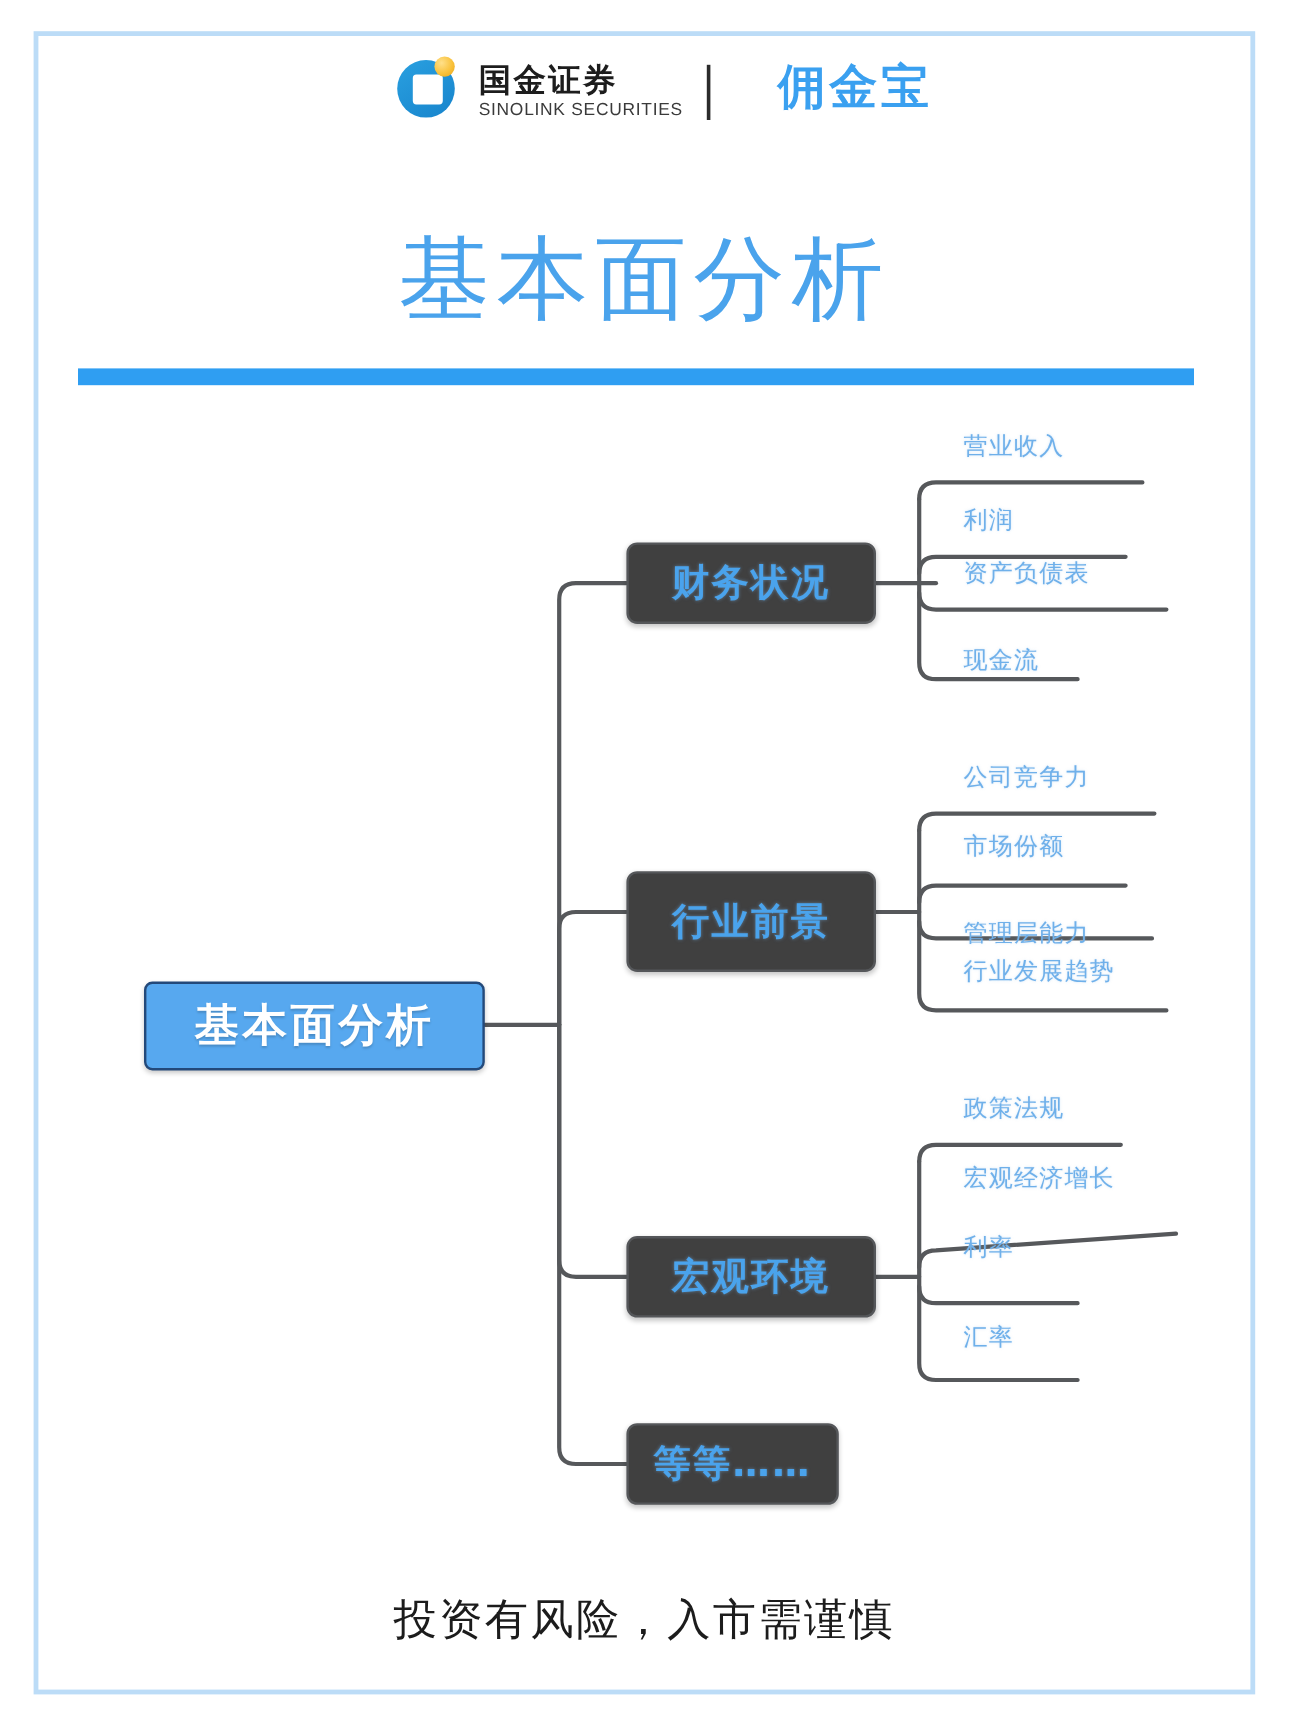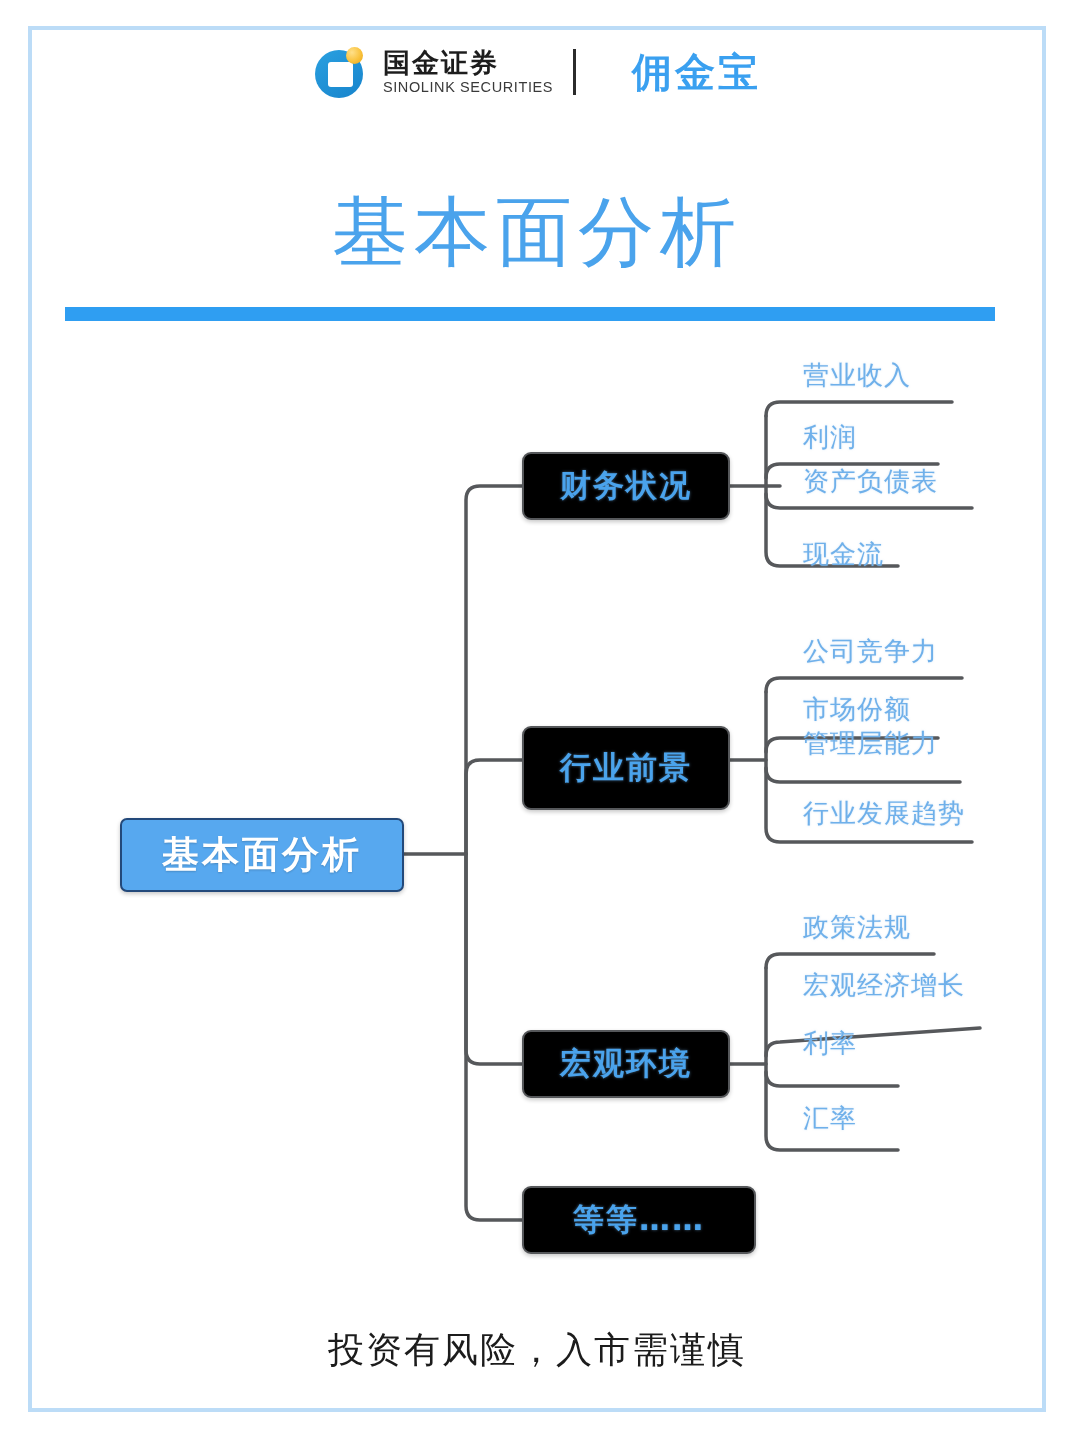--- a/index.html
+++ b/index.html
@@ -20,8 +20,8 @@
 
   
   .logo-row{
-    position:absolute;left:0;top:14px;width:100%;
-    display:flex;align-items:center;justify-content:center;
+    position:absolute;left:16px;top:14px;width:100%;
+    display:flex;align-items:flex-end;justify-content:center;
   }
   .logo-mark{
     position:relative;width:56px;height:56px;margin-right:14px;flex:none;

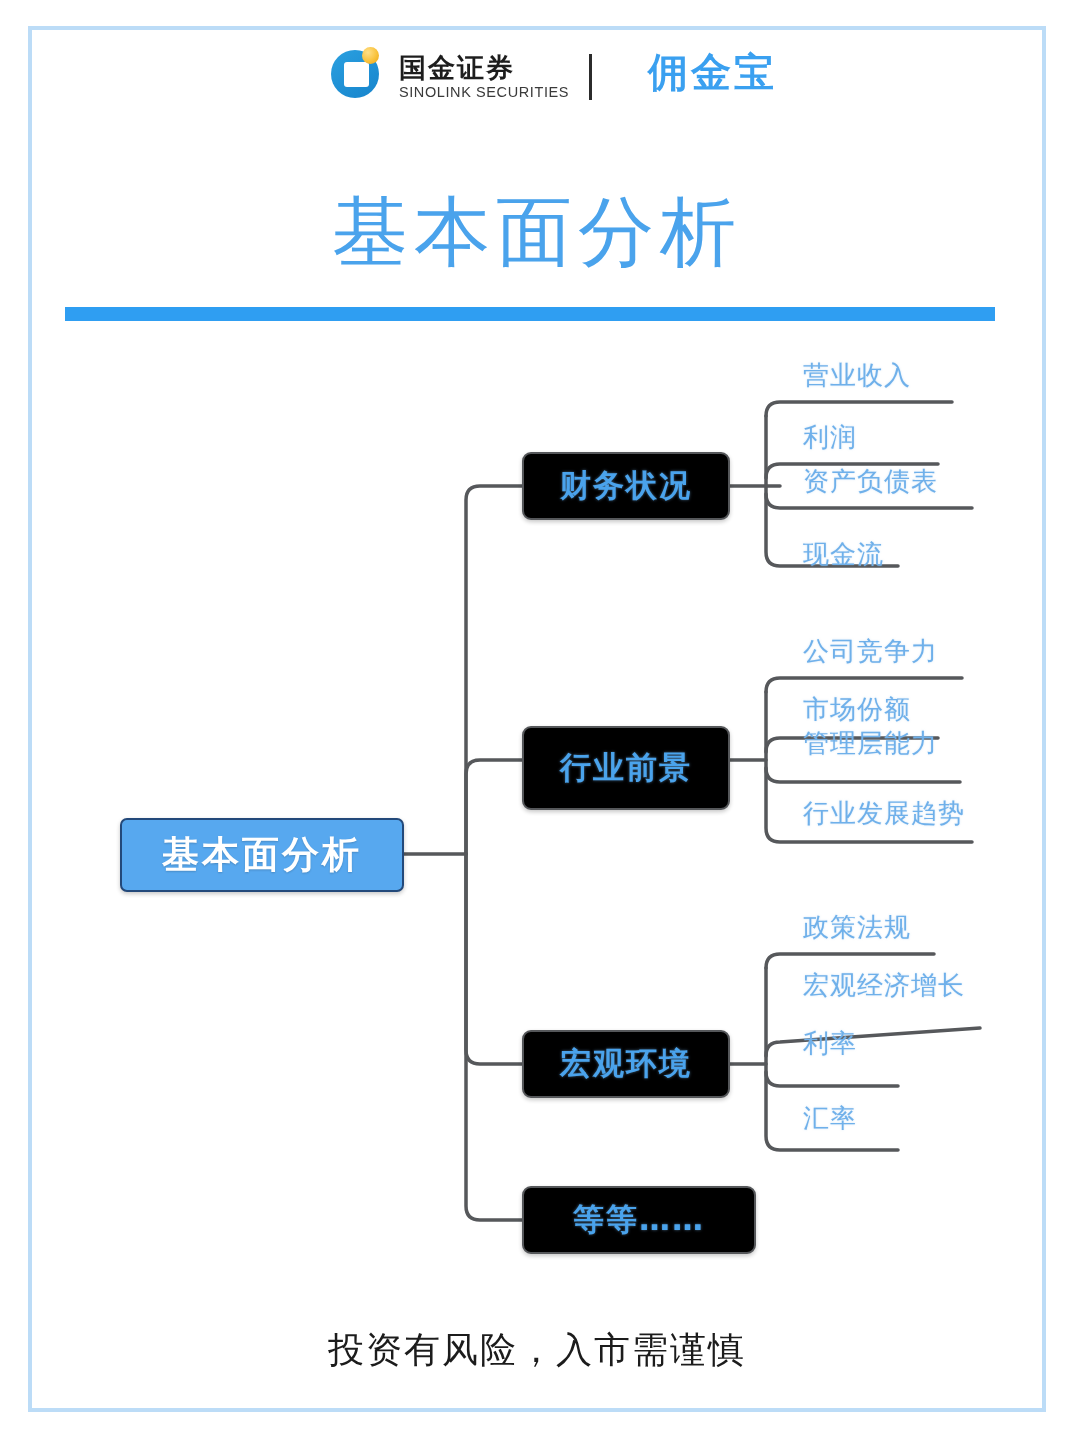--- a/index.html
+++ b/index.html
@@ -103,7 +103,7 @@
   .leaf{
     position:absolute;
     font-family:"DejaVu Sans","Liberation Sans",sans-serif;
-    font-size:26px;color:#6fb0ea;letter-spacing:1px;white-space:nowrap;
+    font-size:20px;color:#6fb0ea;letter-spacing:1px;white-space:nowrap;
     text-shadow:0 0 2px rgba(150,195,238,0.5);
   }
 

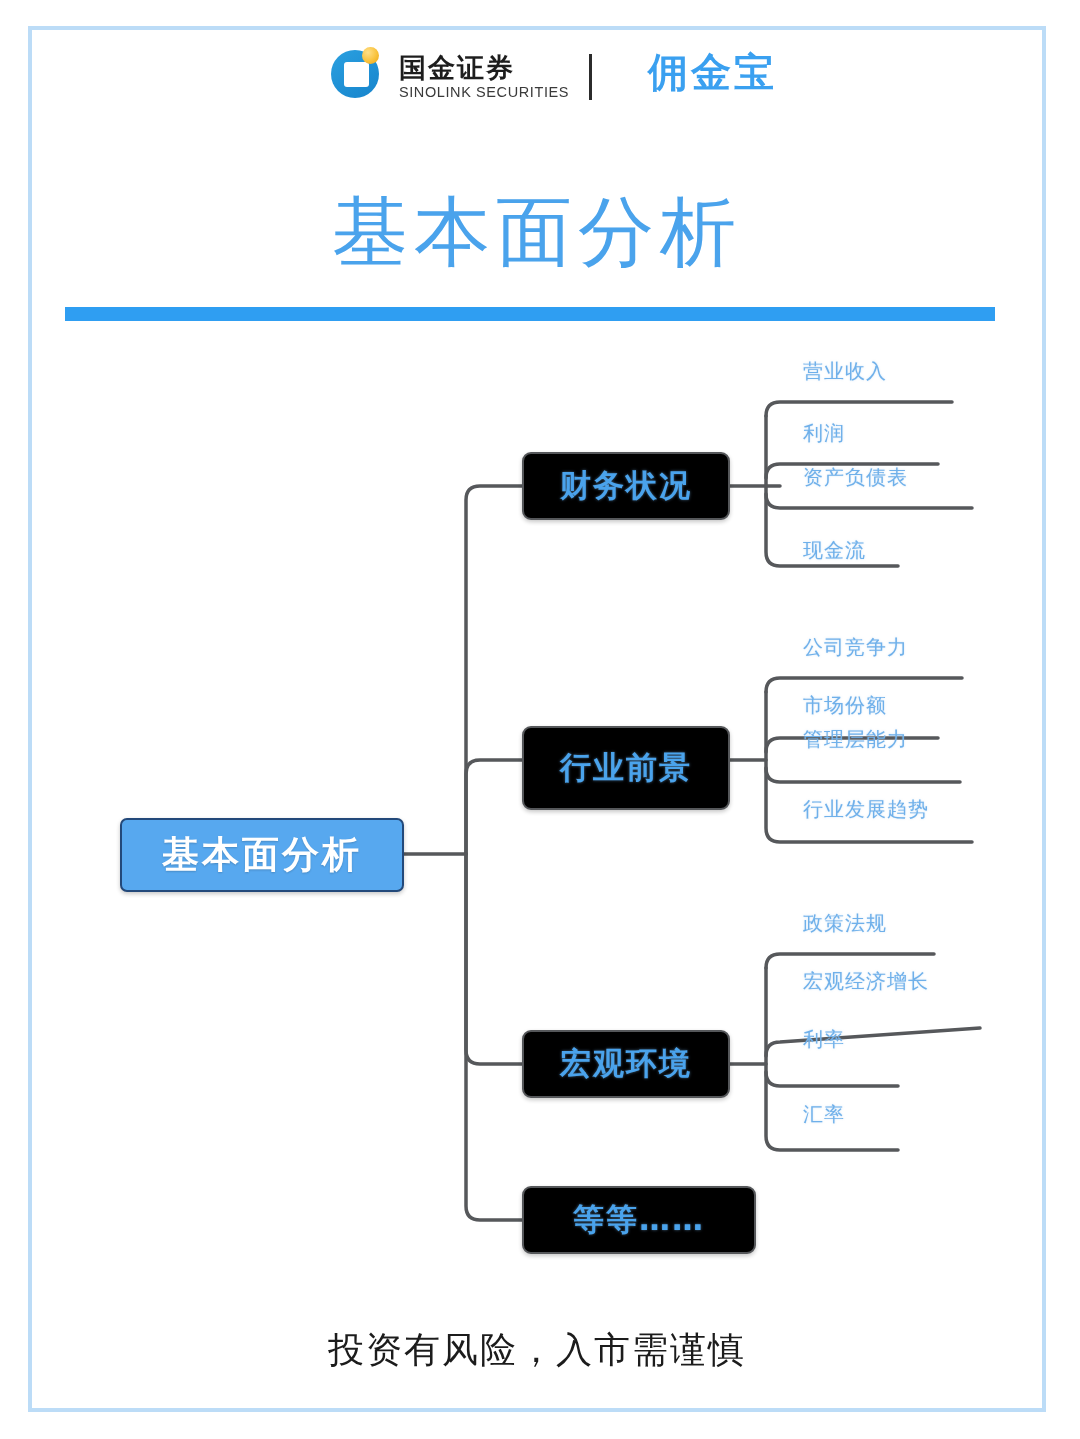--- a/index.html
+++ b/index.html
@@ -89,7 +89,7 @@
     text-shadow:0 1px 2px rgba(0,0,0,0.18);
   }
   .node-branch{
-    background:#000000;
+    background:#404040;
     border:2.5px solid #55575a;
     border-radius:9px;
     box-shadow:0 2px 4px rgba(0,0,0,0.22);

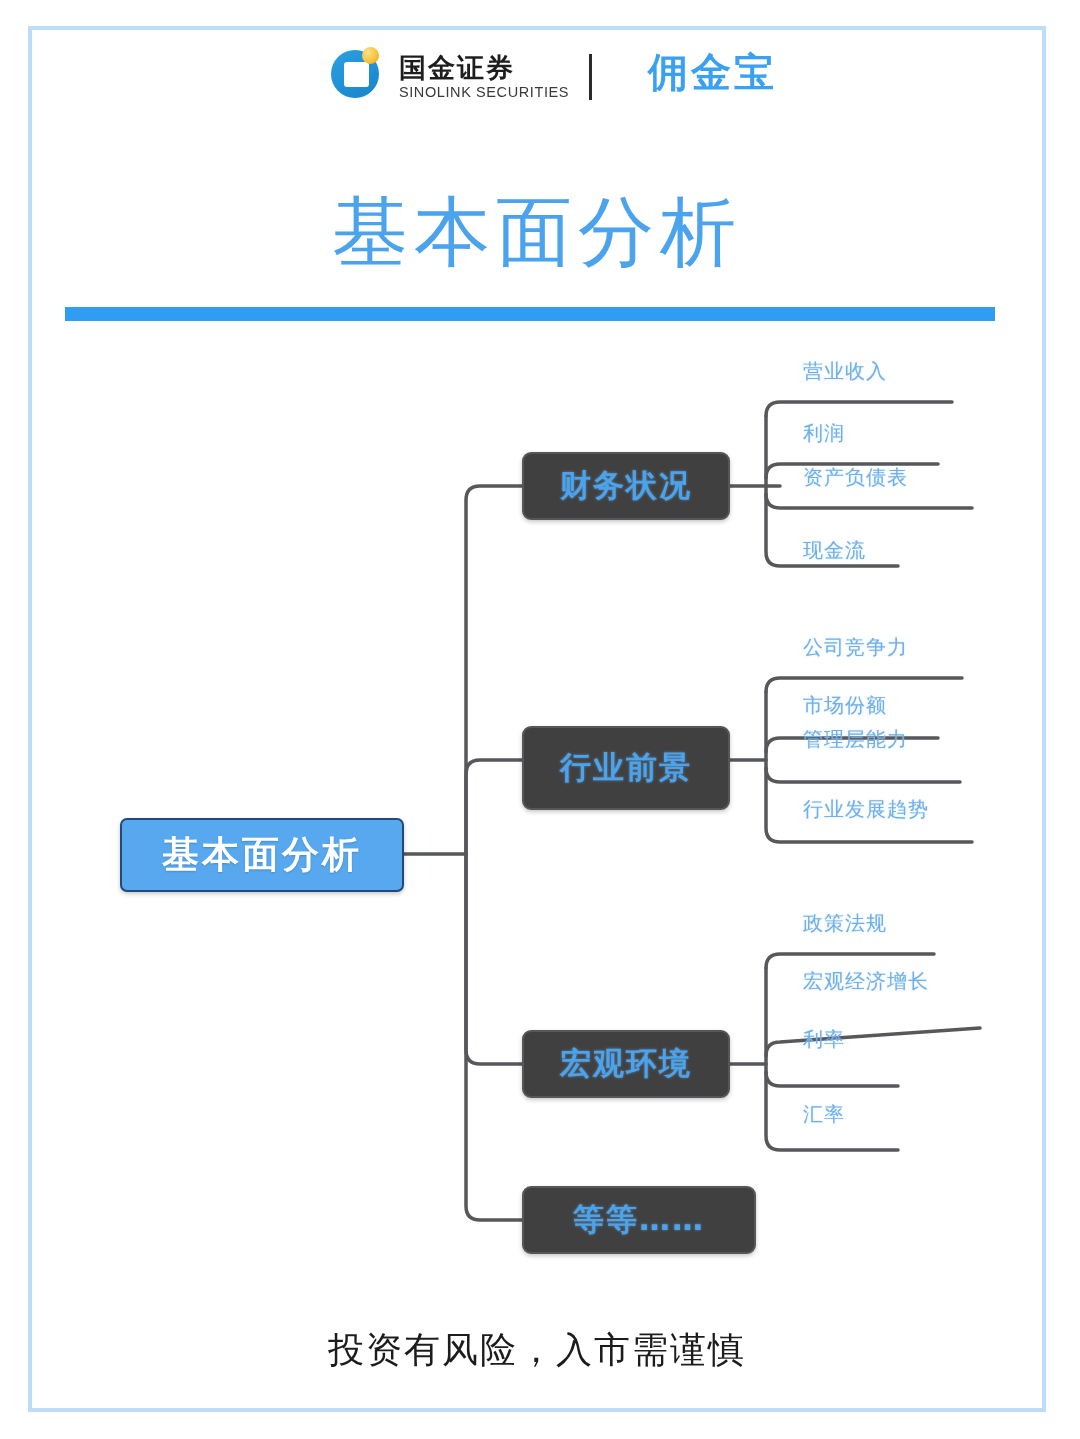--- a/index.html
+++ b/index.html
@@ -201,7 +201,7 @@
 
     <div class="leaf" style="left:771px;top:604px;">公司竞争力</div>
     <div class="leaf" style="left:771px;top:662px;text-align:center;">市场份额</div>
-    <div class="leaf" style="left:771px;top:696px;font-family:Liberation Serif, serif;">管理层能力</div>
+    <div class="leaf" style="left:771px;top:734px;font-family:Liberation Serif, serif;">管理层能力</div>
     <div class="leaf" style="left:771px;top:766px;">行业发展趋势</div>
 
     <div class="leaf" style="left:771px;top:880px;">政策法规</div>

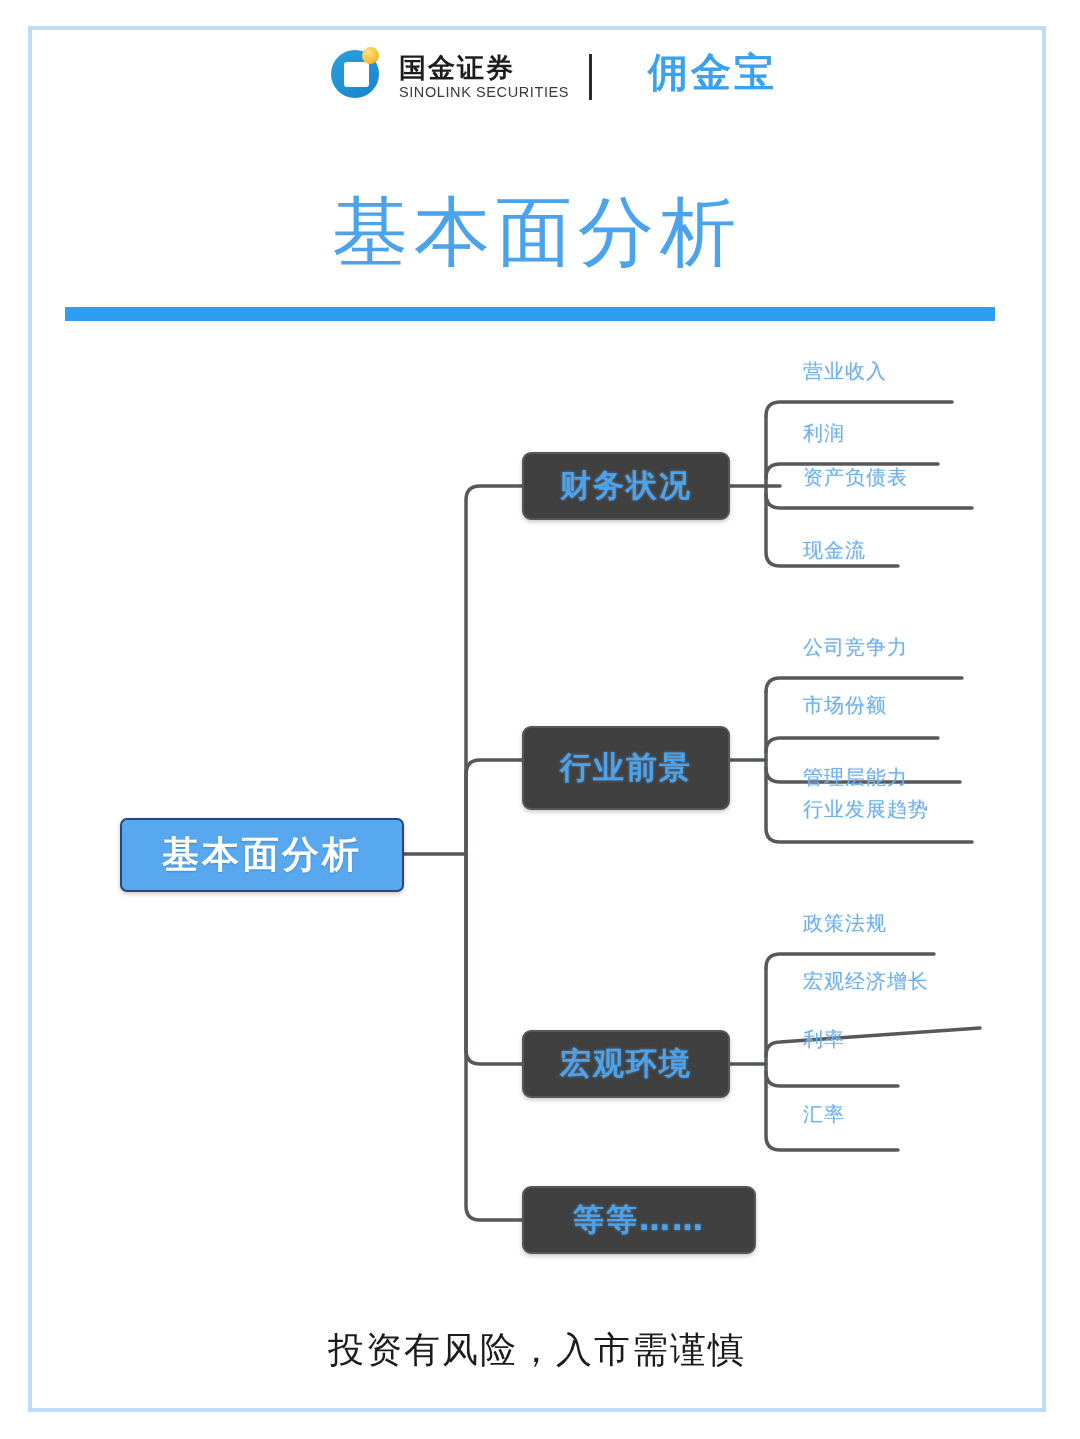--- a/index.html
+++ b/index.html
@@ -190,7 +190,7 @@
       <span>宏观环境</span>
     </div>
 
-    <div class="node node-branch" style="left:490px;top:1156px;width:234px;height:68px;">
+    <div class="node node-branch" style="left:490px;top:1156px;width:177px;height:68px;">
       <span>等等……</span>
     </div>
 

